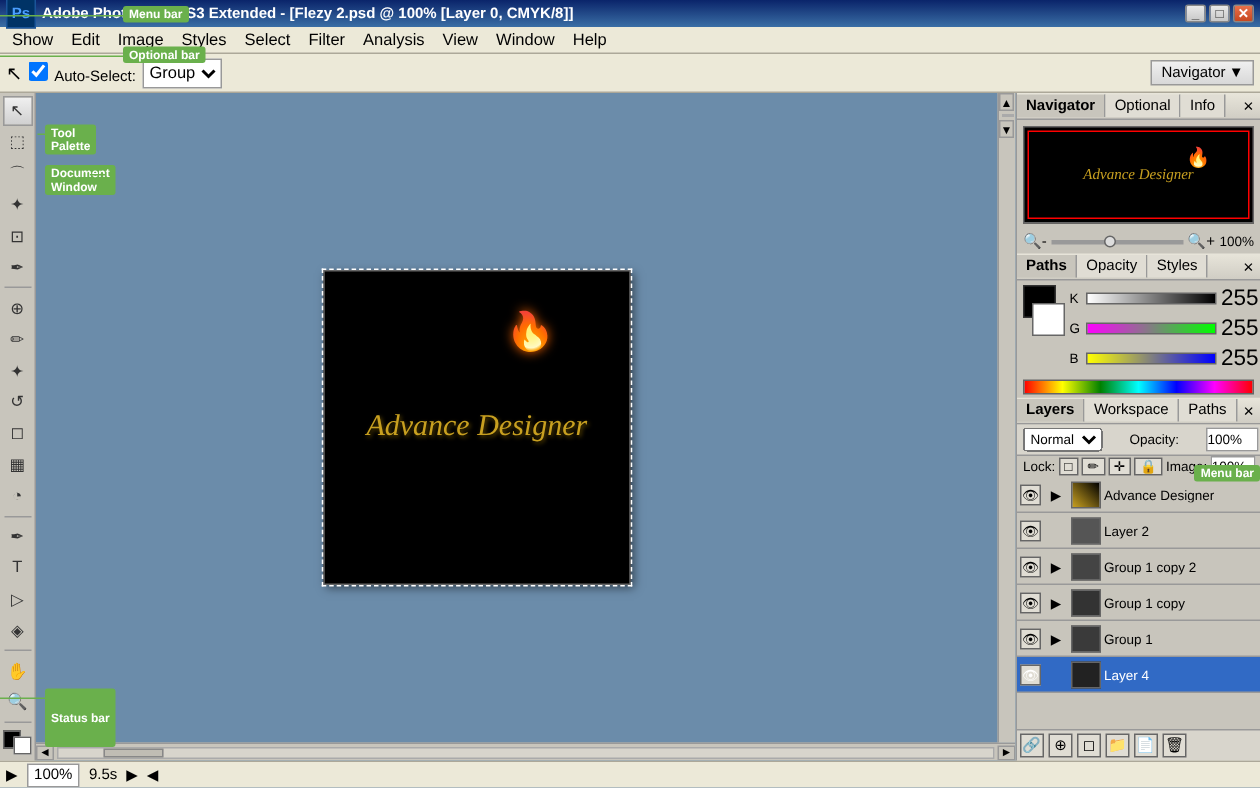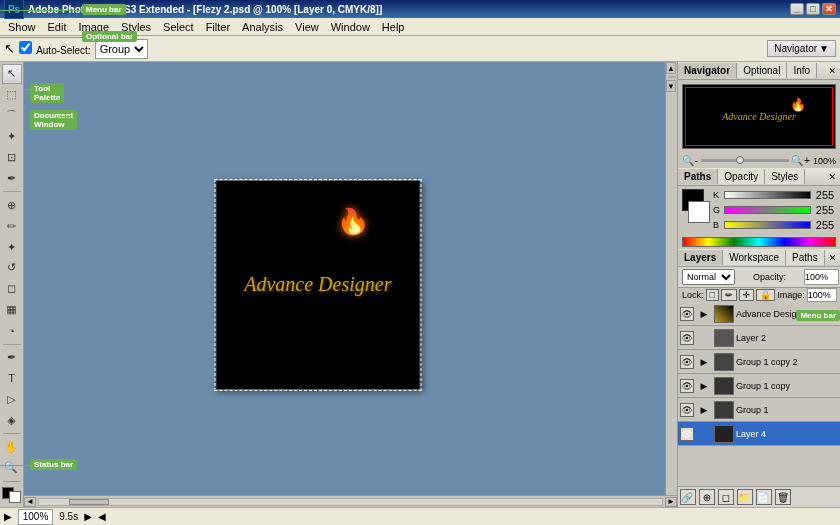--- a/index.html
+++ b/index.html
@@ -238,7 +238,7 @@
     .color-k { background: linear-gradient(to right, white, black); }
     .color-g { background: linear-gradient(to right, #ff00ff, #00ff00); }
     .color-b { background: linear-gradient(to right, #ffff00, #0000ff); }
-    .color-value { font-size: 11px; width: 22px; text-align: center; }
+    .color-value { font-size: 15px; width: 22px; text-align: center; }
     .rainbow-bar {
       margin: 0 4px 2px;
       height: 10px;

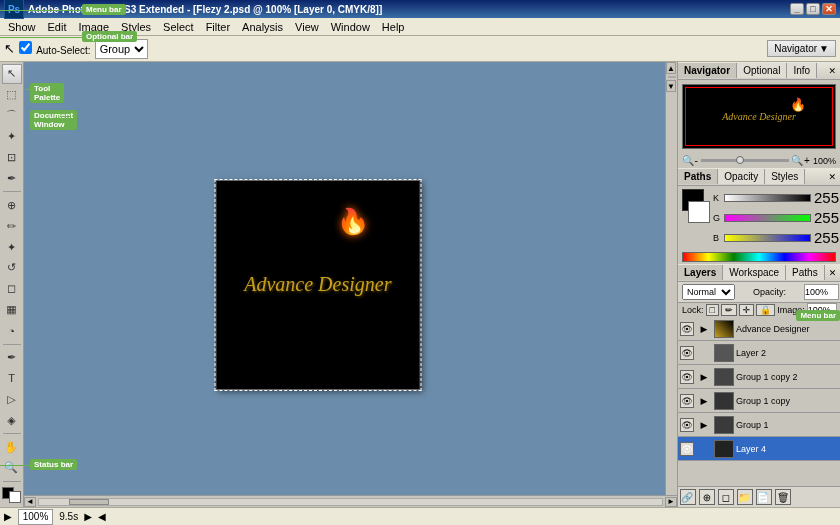--- a/index.html
+++ b/index.html
@@ -616,7 +616,7 @@
   <div style="position:absolute;top:110px;left:30px;background:#6ab04c;color:white;font-size:8px;font-weight:bold;padding:1px 4px;border-radius:2px;">Document<br>Window</div>
   <div style="position:absolute;top:116px;left:60px;width:10px;height:1px;background:#6ab04c;"></div>
 
-  <div style="position:absolute;top:459px;left:30px;background:#6ab04c;color:white;font-size:8px;font-weight:bold;padding:1px 4px;border-radius:2px;">Status bar</div>
+  <div style="position:absolute;top:459px;left:30px;background:#6ab04c;color:white;font-size:8px;font-weight:bold;padding:15px 4px;border-radius:2px;">Status bar</div>
   <div style="position:absolute;top:465px;left:0;width:30px;height:1px;background:#6ab04c;"></div>
 
   <div style="position:absolute;top:310px;right:0px;background:#6ab04c;color:white;font-size:8px;font-weight:bold;padding:1px 4px;border-radius:2px;">Menu bar</div>

